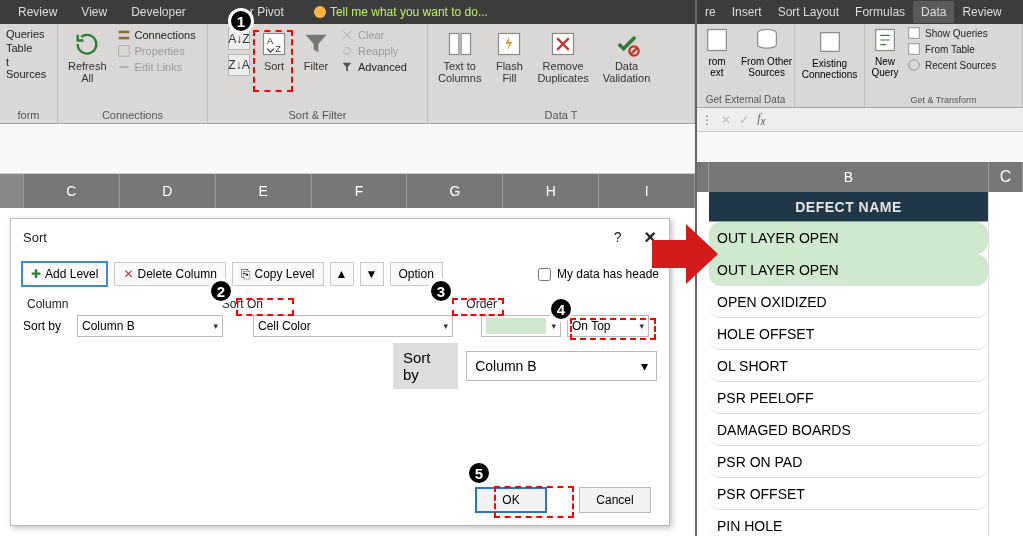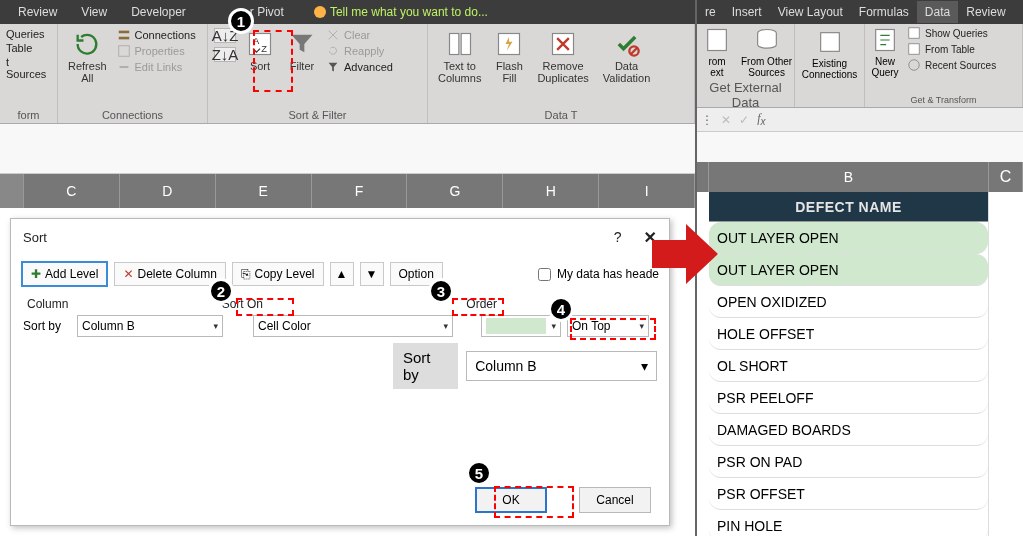--- a/index.html
+++ b/index.html
@@ -354,7 +354,7 @@
     <div class="r-tabs">
       <span class="tab">re</span>
       <span class="tab">Insert</span>
-      <span class="tab">View Layout</span>
+      <span class="tab">Sort Layout</span>
       <span class="tab">Formulas</span>
       <span class="tab active">Data</span>
       <span class="tab">Review</span>

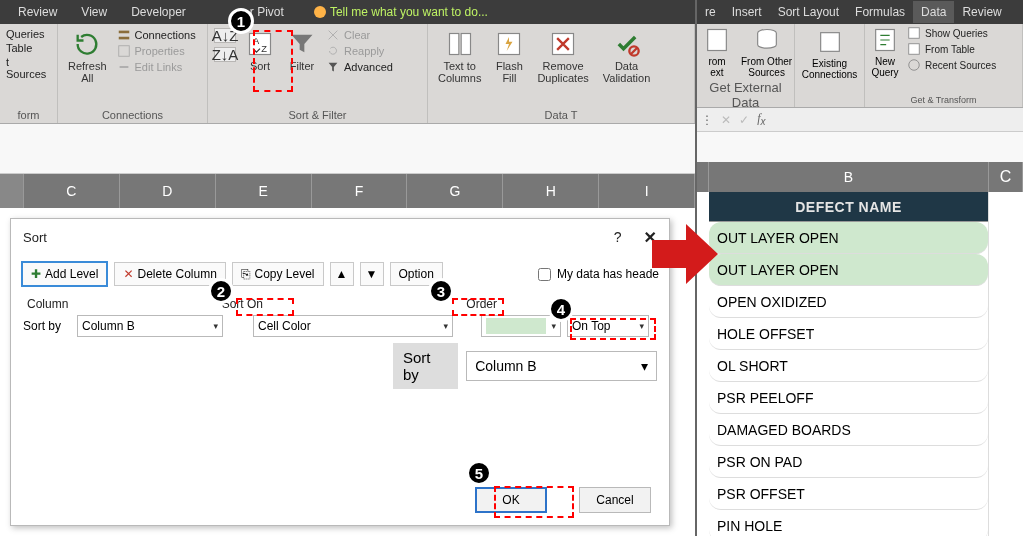--- a/index.html
+++ b/index.html
@@ -27,7 +27,7 @@
   .mini-list .row.dim { color:#9a9a9a; }
   .mini-list svg { width:14px; height:14px; }
   .sort-az { display:flex; flex-direction:column; gap:4px; }
-  .sort-az div { width:22px; height:15px; border:1px solid #b8b6b4; background:#eee; display:flex; align-items:center; justify-content:center; font-size:15px; cursor:pointer; }
+  .sort-az div { width:22px; height:22px; border:1px solid #b8b6b4; background:#eee; display:flex; align-items:center; justify-content:center; font-size:12px; cursor:pointer;margin-left:14px; }
 
   .col-headers { height: 34px; background: #777; display:flex; }
   .col-headers .ch { color:#fff; font-size:14px; display:flex; align-items:center; justify-content:center; border-right:1px solid #999; }

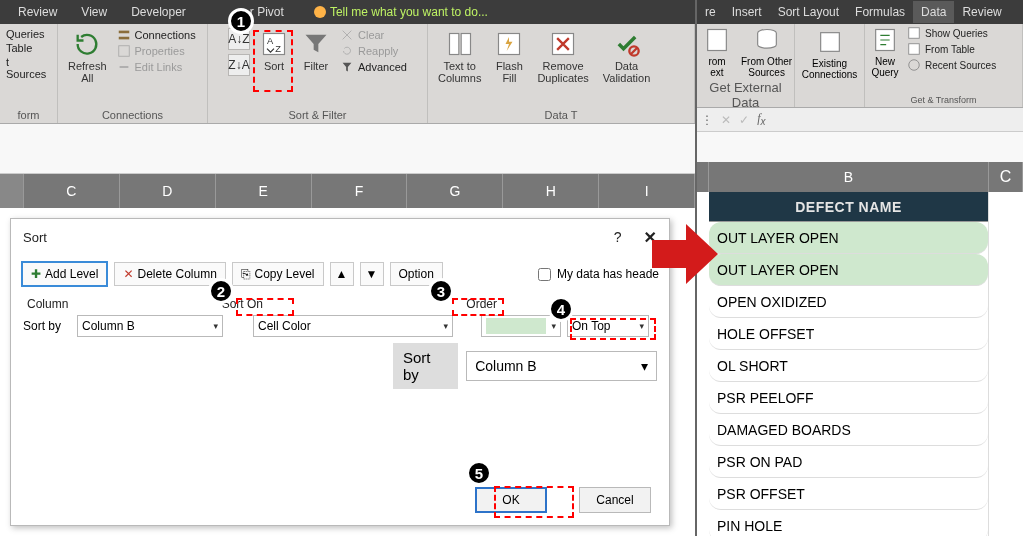--- a/index.html
+++ b/index.html
@@ -378,7 +378,7 @@
 Sources</span>
           </div>
         </div>
-        <div class="label" style="font-size:13px">Get External Data</div>
+        <div class="label" style="font-size:10px">Get External Data</div>
       </div>
       <div class="rgroup" style="width:70px">
         <div class="big-btn">

